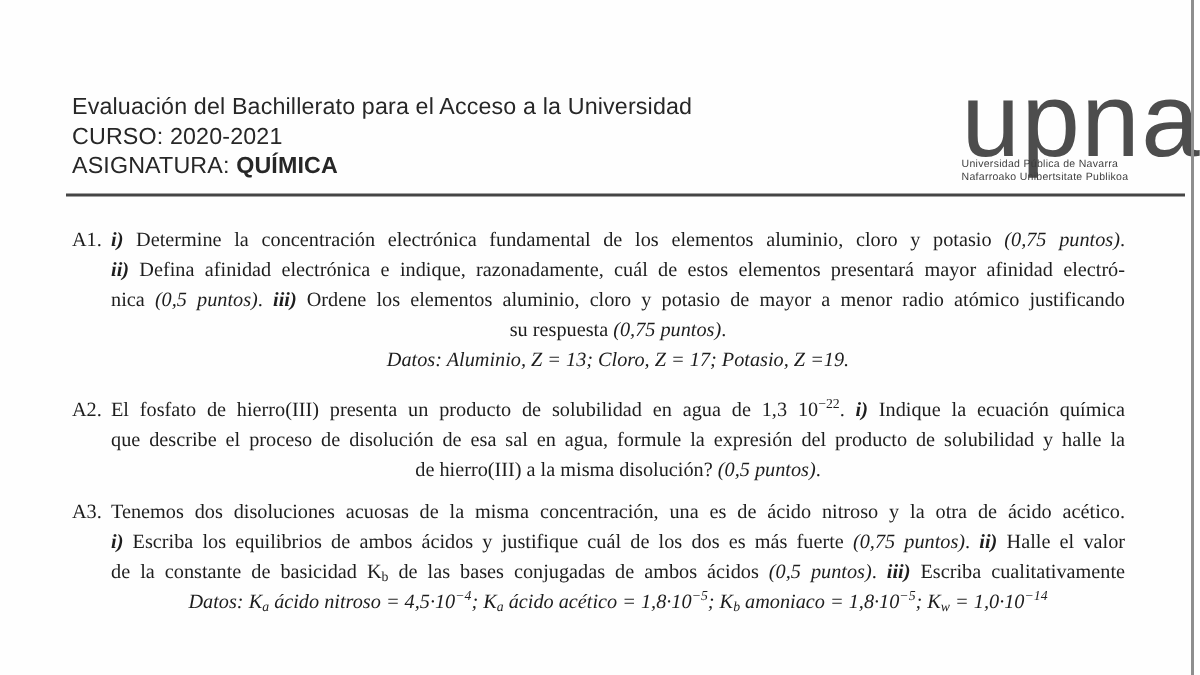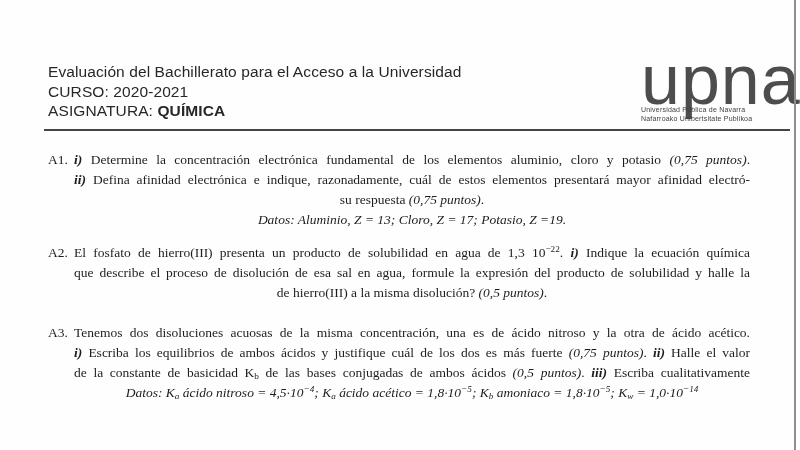--- a/index.html
+++ b/index.html
@@ -104,6 +104,7 @@
       <span class="qlabel">A1.</span>
       <div class="qline just"><span class="seg-bi">i)</span><span class="seg-n"> Determine la concentración electrónica fundamental de los elementos aluminio, cloro y potasio </span><span class="seg-i">(0,75 puntos)</span><span class="seg-n">.</span></div>
       <div class="qline just"><span class="seg-bi">ii)</span><span class="seg-n"> Defina afinidad electrónica e indique, razonadamente, cuál de estos elementos presentará mayor afinidad electró-</span></div>
+      <div class="qline just"><span class="seg-n">nica </span><span class="seg-i">(0,5 puntos)</span><span class="seg-n">. </span><span class="seg-bi">iii)</span><span class="seg-n"> Ordene los elementos aluminio, cloro y potasio de mayor a menor radio atómico justificando</span></div>
       <div class="qline"><span class="seg-n">su respuesta </span><span class="seg-i">(0,75 puntos)</span><span class="seg-n">.</span></div>
       <div class="qline"><span class="seg-i">Datos: Aluminio, Z = 13; Cloro, Z = 17; Potasio, Z =19.</span></div>
     </div>

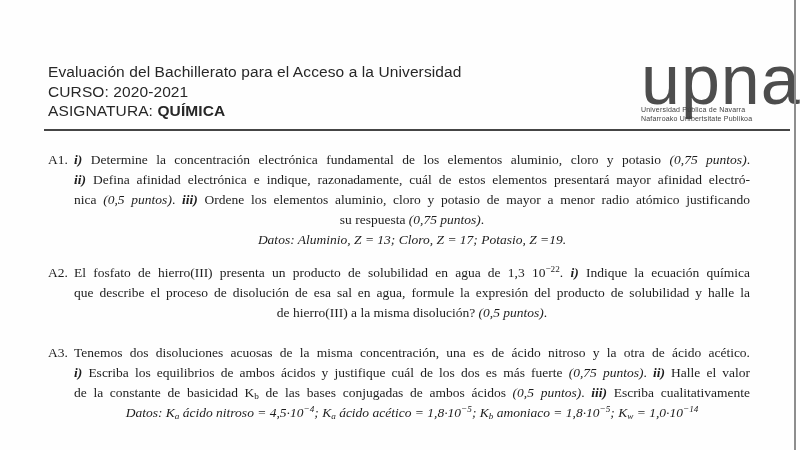--- a/index.html
+++ b/index.html
@@ -70,7 +70,7 @@
   }
   .question { position: relative; padding-left: 26px; }
   .question:nth-child(2) { margin-top: 13px; }
-  .question:nth-child(3) { margin-top: 20px; }
+  .question:nth-child(3) { margin-top: 8px; }
   .qlabel { position: absolute; left: 0; top: 0; }
   .qline { text-align: center; }
   .qline.just { text-align: justify; text-align-last: justify; }

